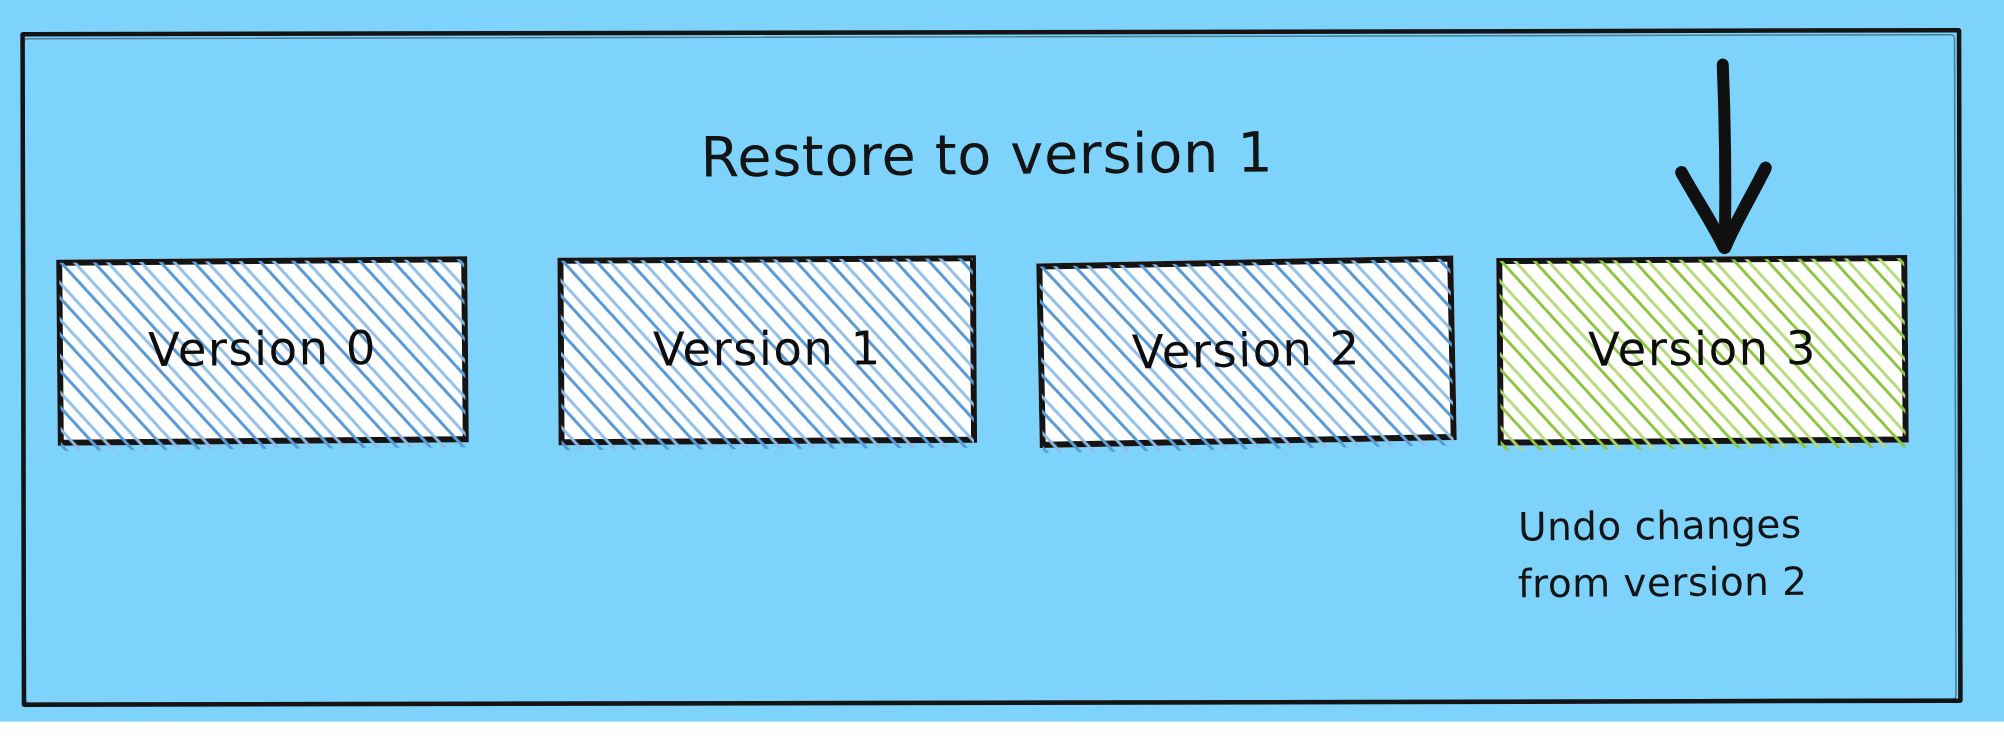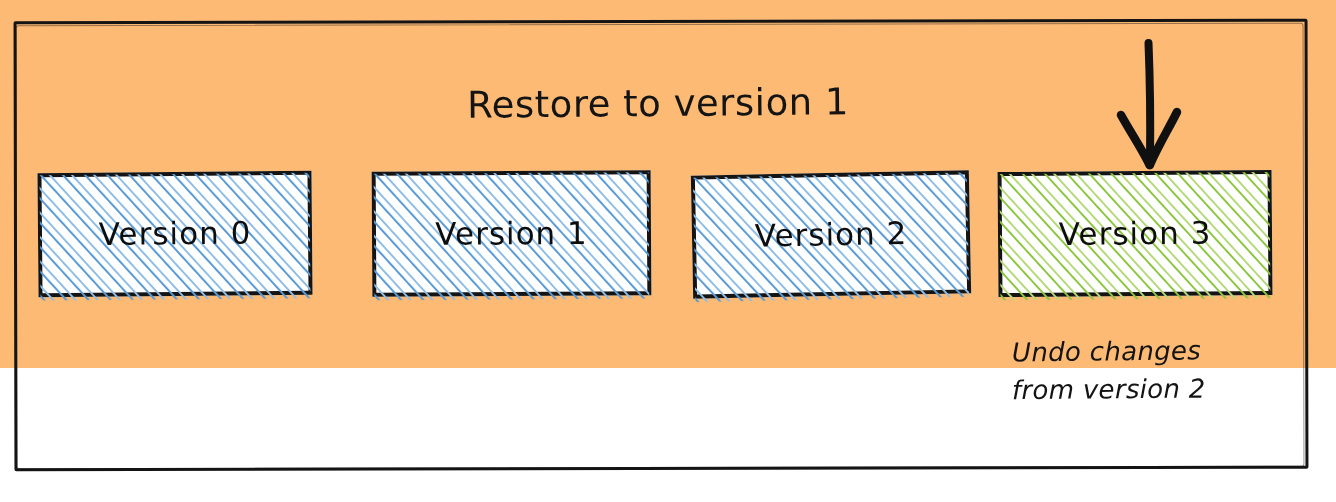--- a/index.html
+++ b/index.html
@@ -17,8 +17,8 @@
   #canvas {
     position: relative;
     width: 1336px;
-    height: 368px;
-    background: #fdba74;
+    height: 481px;
+    background: #7dd3fc;
   }
 
   

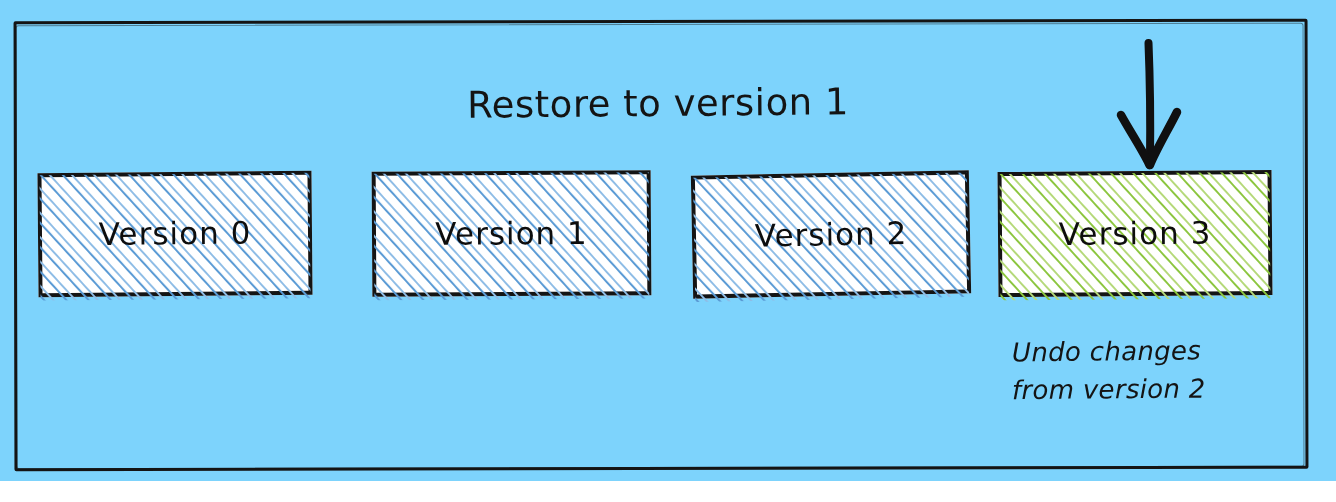--- a/index.html
+++ b/index.html
@@ -116,7 +116,6 @@
     line-height: 38px;
     color: #141414;
     letter-spacing: 0.3px;
-    font-style: italic;
   }
   .caption .cl { display: block; }
   .caption .cl1 { transform: rotate(-0.6deg); }

